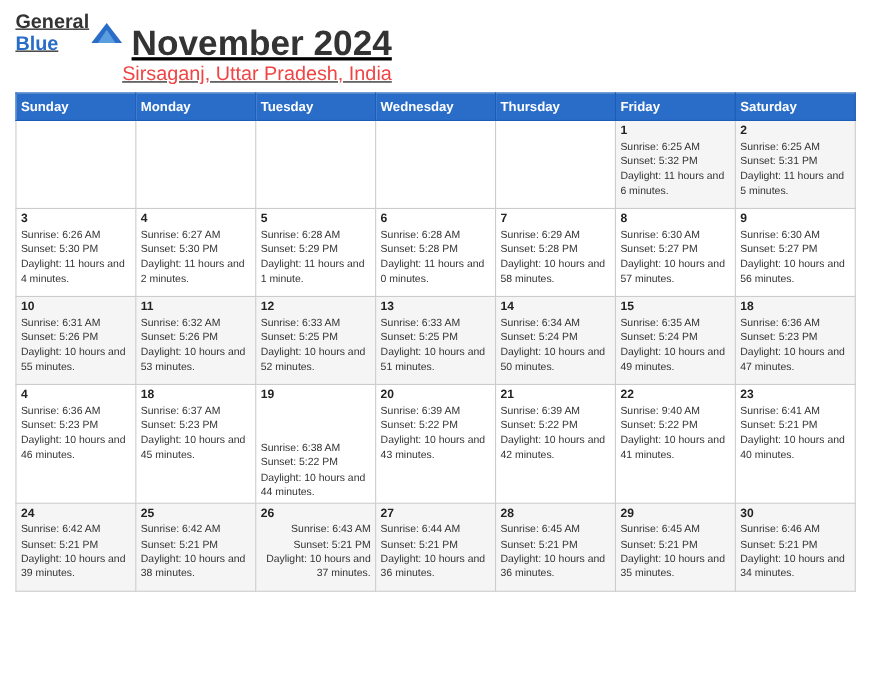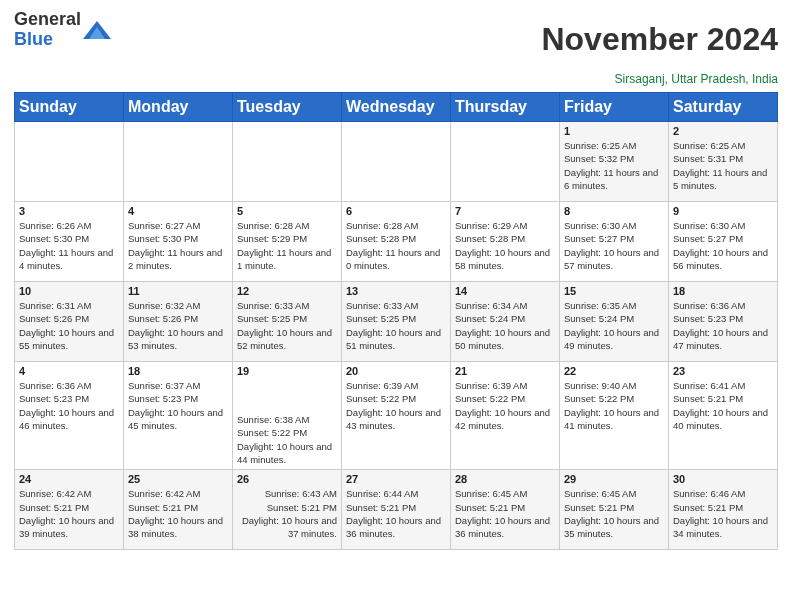--- a/index.html
+++ b/index.html
@@ -18,9 +18,9 @@
     }
     .header {
       display: flex;
-      justify-content: space-between;
       align-items: flex-start;
       margin-bottom: 6px;
+      text-decoration: underline;
     }
     .logo-area {
       display: flex;

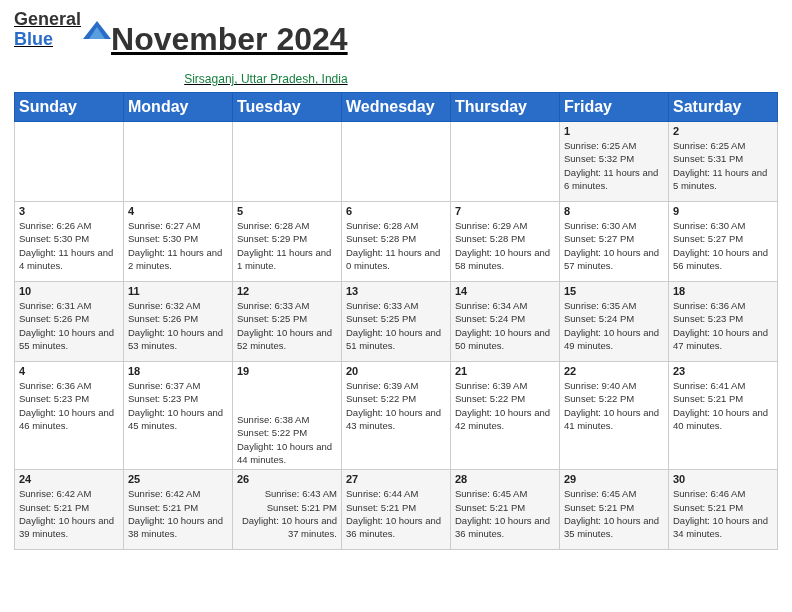--- a/index.html
+++ b/index.html
@@ -56,9 +56,9 @@
       margin-top: 12px;
     }
     .subtitle {
-      font-size: 12px;
-      color: #15803d;
-      margin-top: 15px;
+      font-size: 18px;
+      color: #ef4444;
+      margin-top: 0;
     }
     .calendar {
       width: 100%;

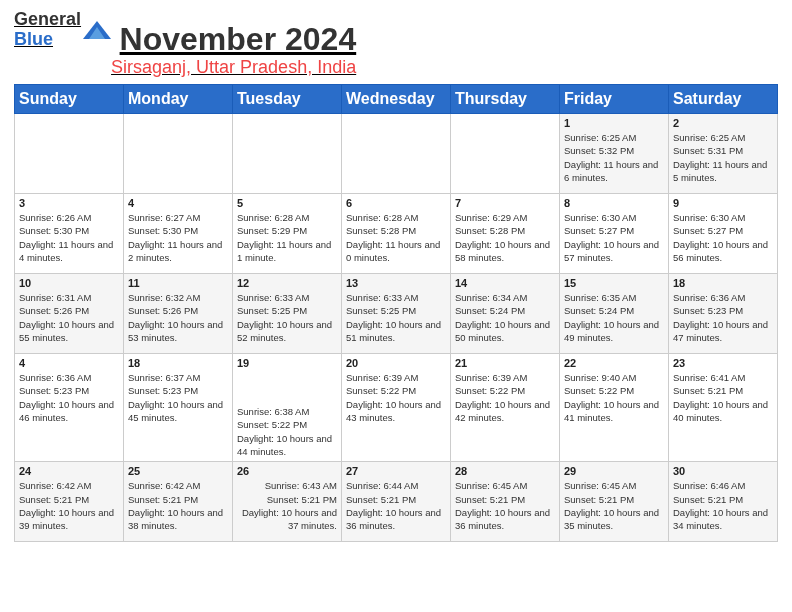--- a/index.html
+++ b/index.html
@@ -68,7 +68,7 @@
     .calendar th {
       background: #2a6dc9;
       color: #fff;
-      font-size: 16px;
+      font-size: 12px;
       font-weight: bold;
       padding: 5px 4px;
       text-align: left;

